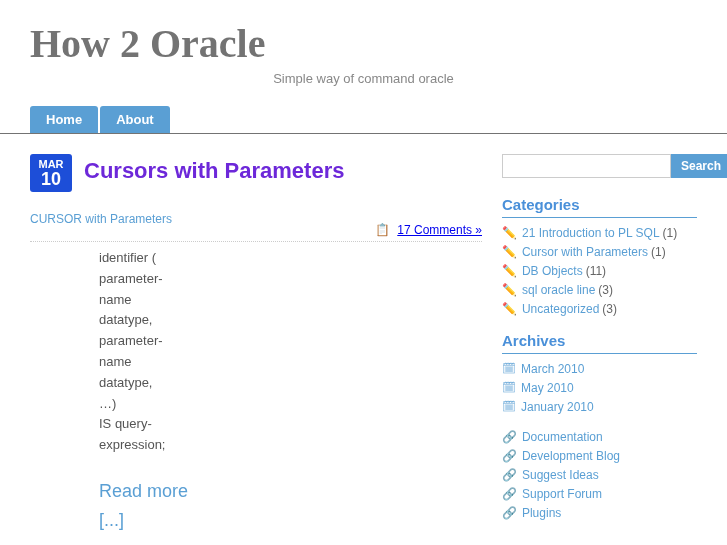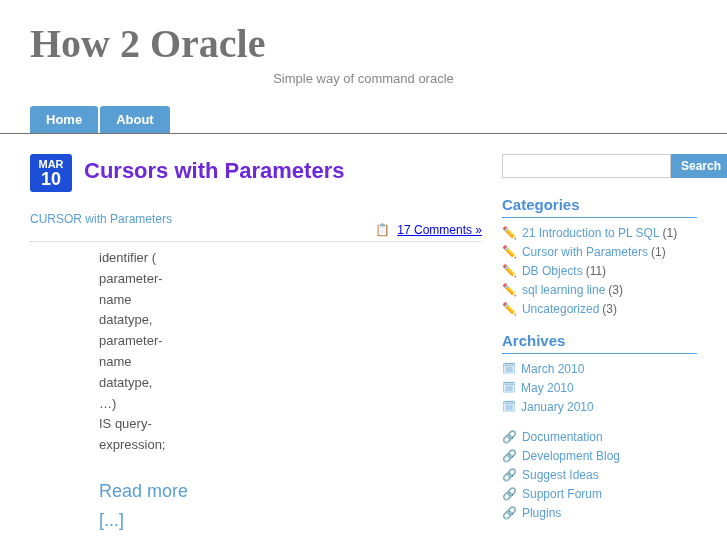--- a/index.html
+++ b/index.html
@@ -174,7 +174,7 @@
         </div>
         <div class="sidebar-item">
           <span class="sidebar-item-icon">✏️</span>
-          <a href="#" class="sidebar-item-link">sql learning line</a>
+          <a href="#" class="sidebar-item-link">sql oracle line</a>
           <span class="sidebar-item-count">(3)</span>
         </div>
         <div class="sidebar-item">

